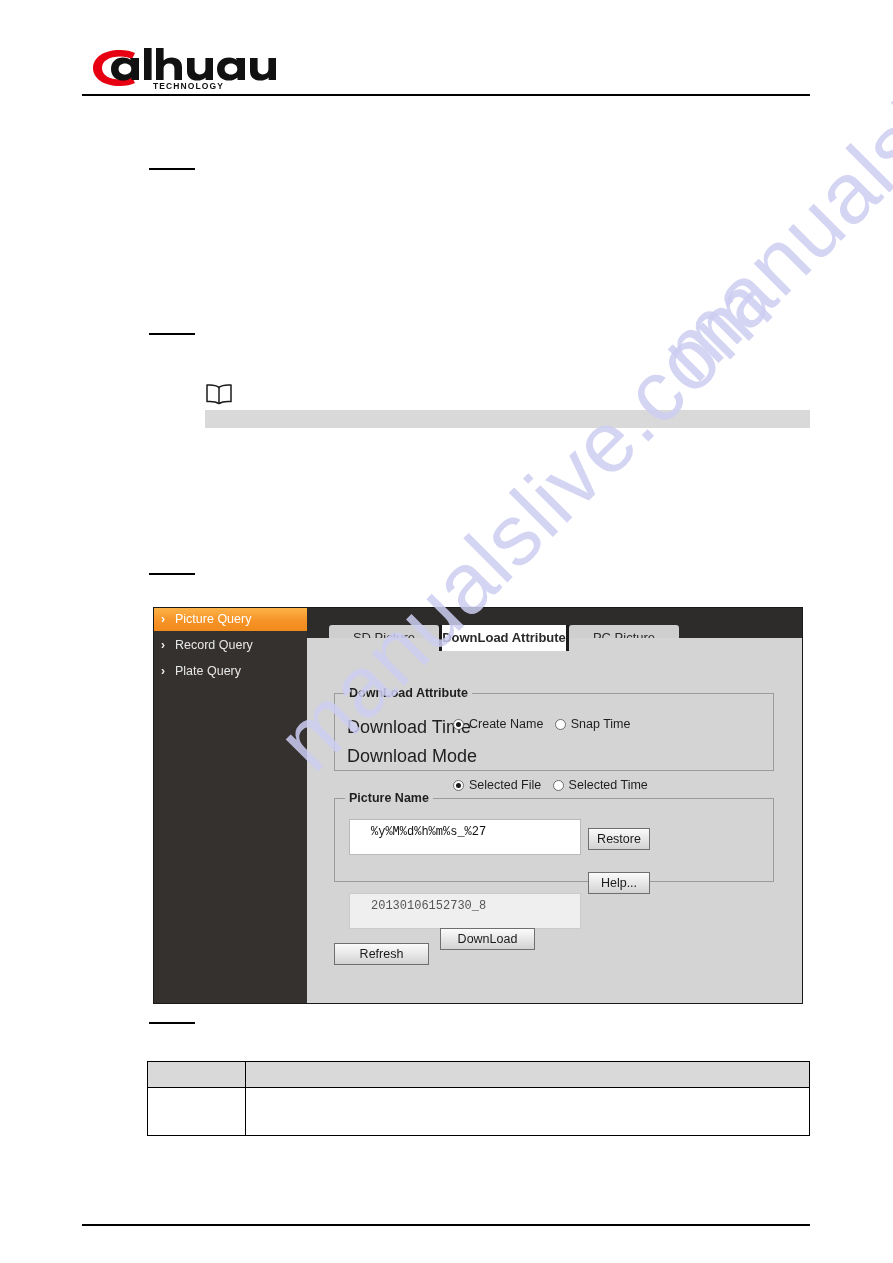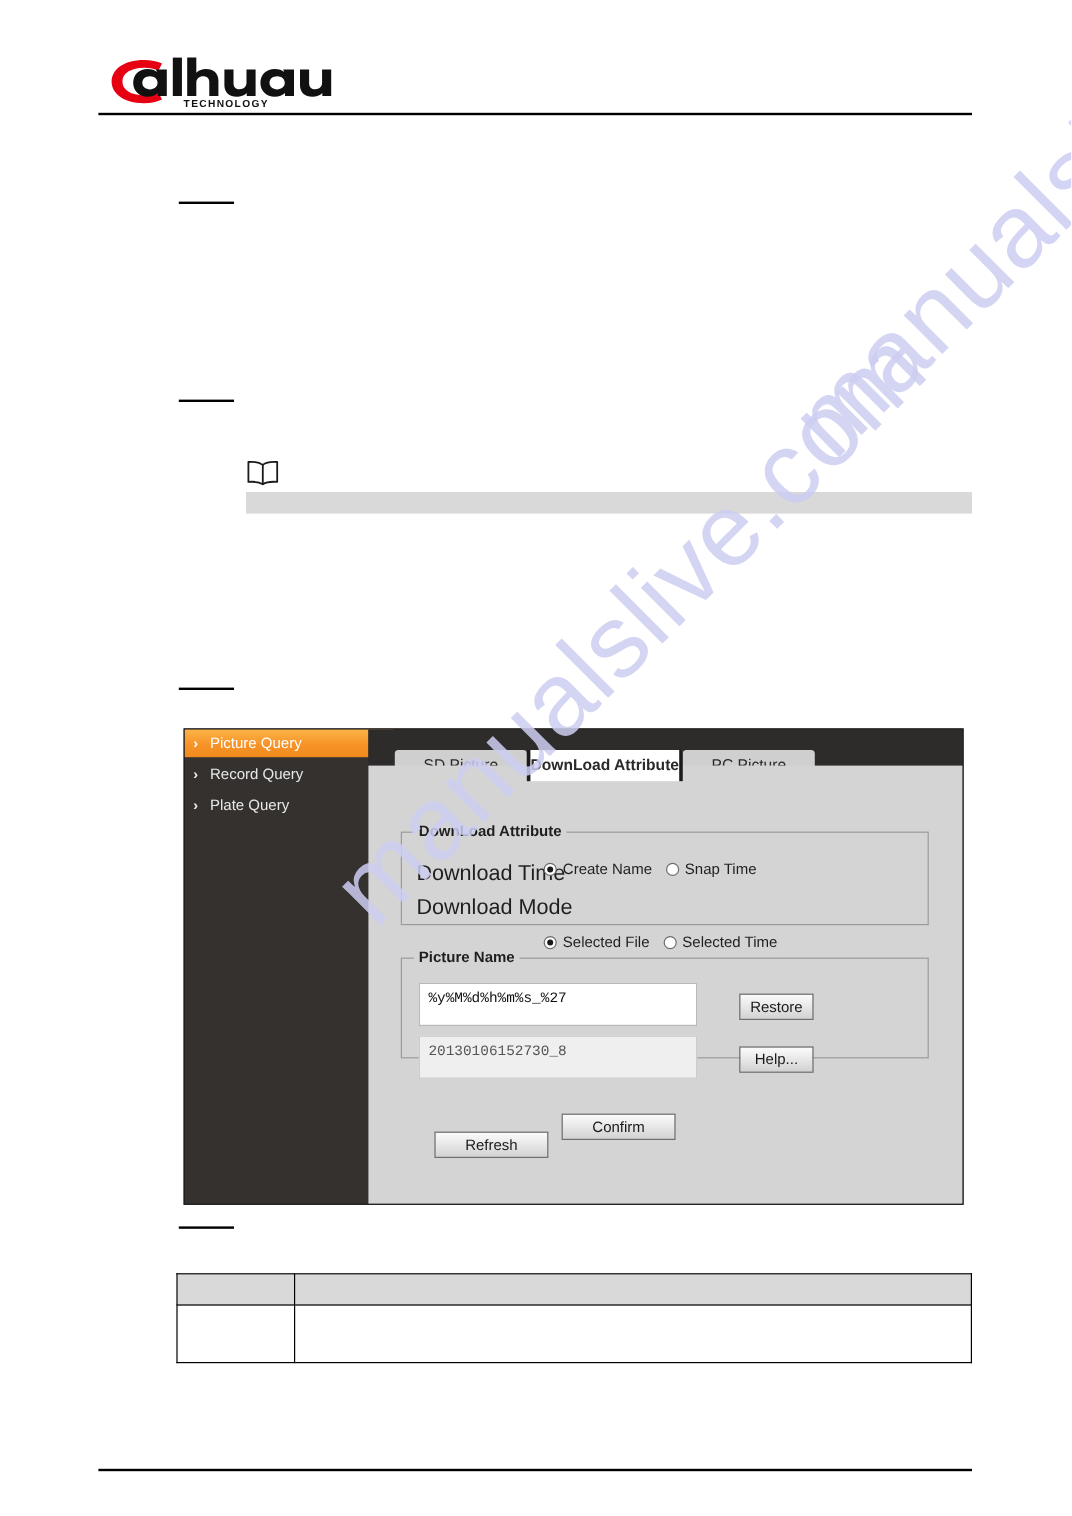--- a/index.html
+++ b/index.html
@@ -257,7 +257,7 @@
     font-family: "Liberation Mono", monospace;
     font-size: 12px;
     color: #111;
-    padding: 5px 7px;
+    padding: 5px 21px;
     line-height: 14px;
     overflow: hidden;
   }

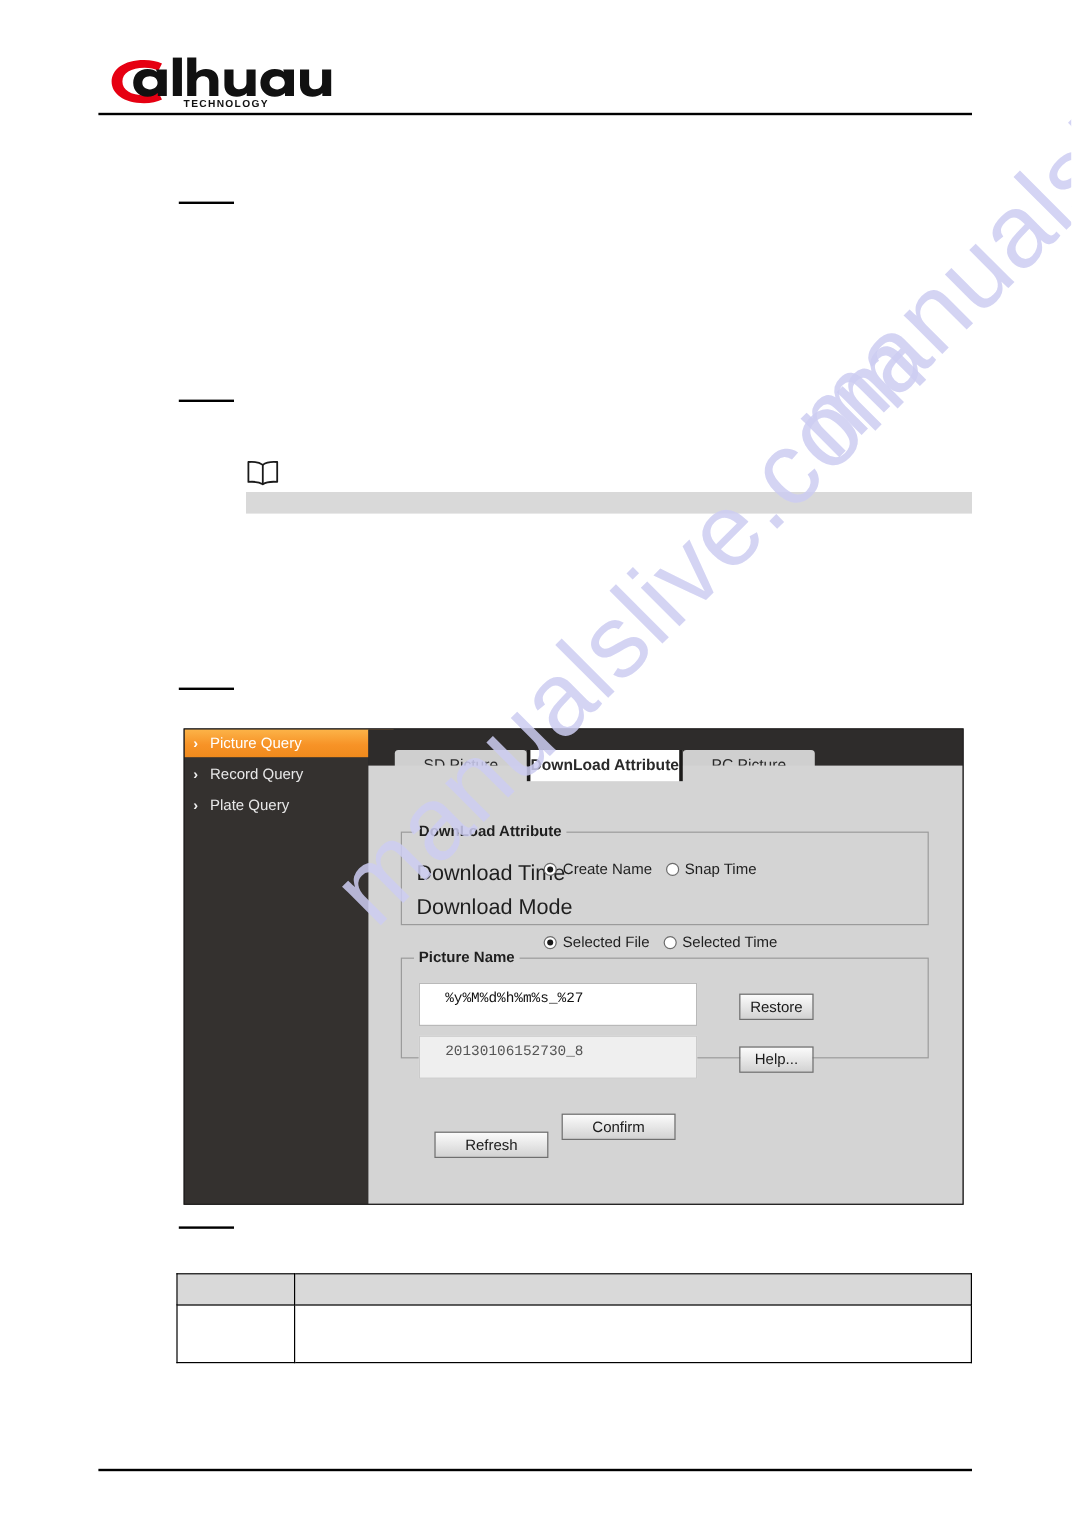--- a/index.html
+++ b/index.html
@@ -277,7 +277,6 @@
     text-align: center;
     line-height: 20px;
     font-family: "Liberation Sans", sans-serif;
-    margin-left: 28px;
   }
 
   

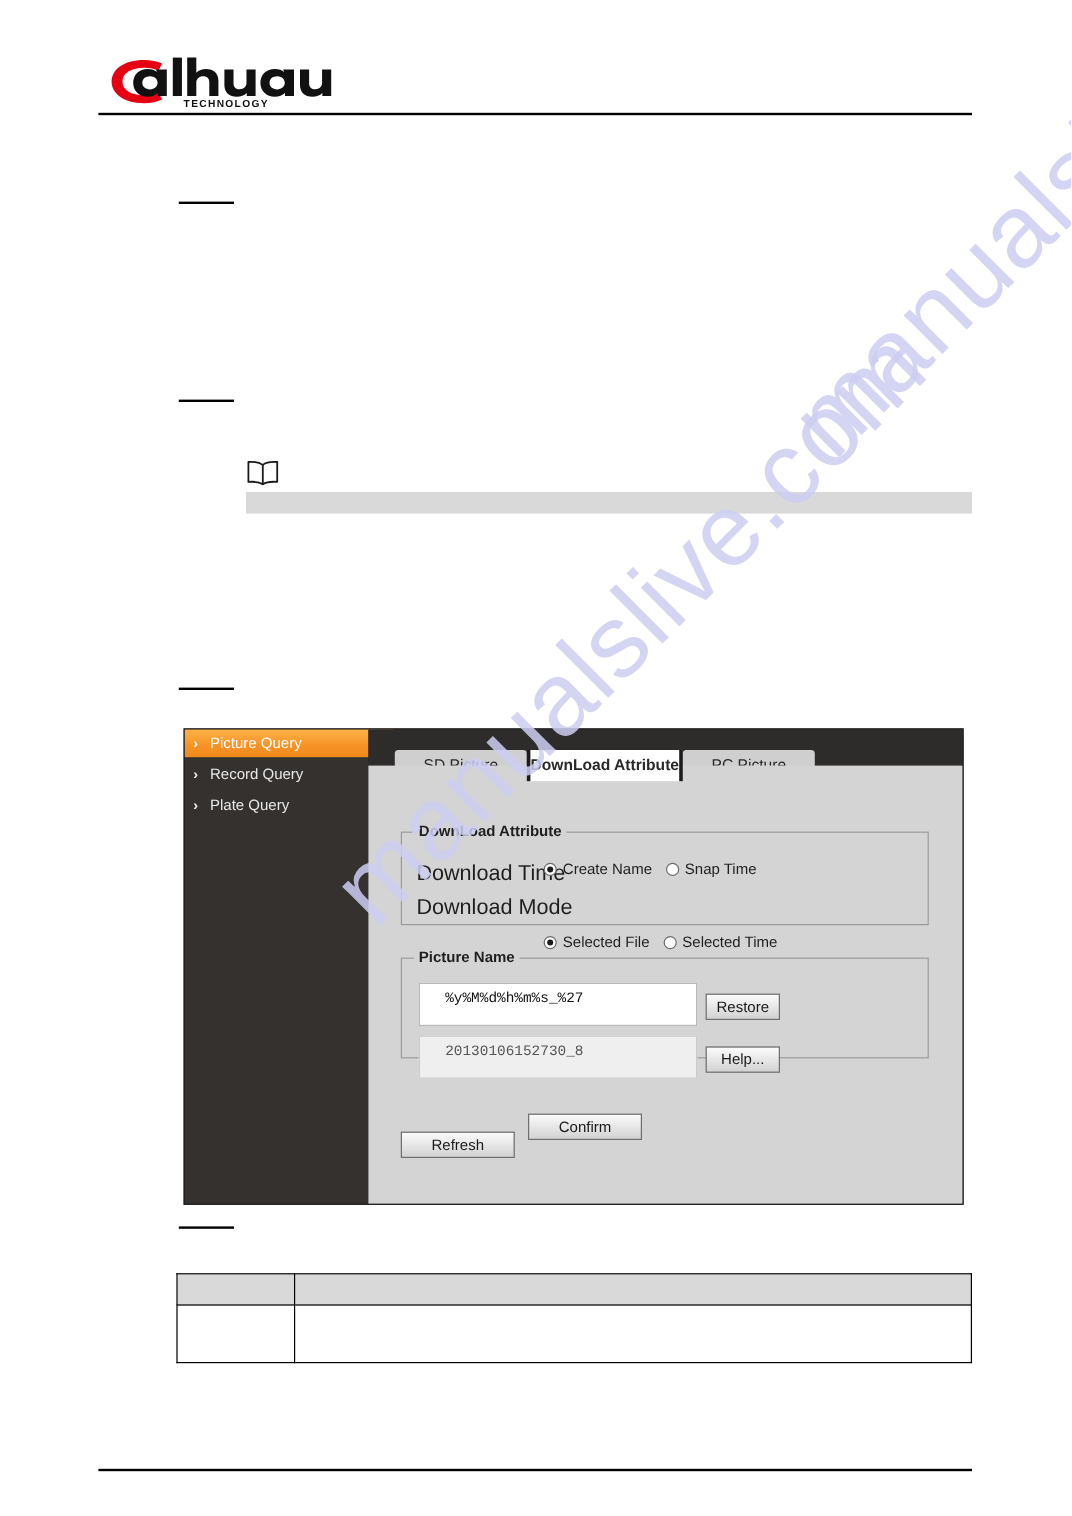--- a/index.html
+++ b/index.html
@@ -265,6 +265,7 @@
     background: #efefef;
     color: #555;
     border-color: #cbcbcb;
+    margin-top: 30px;
   }
 
   .btn {

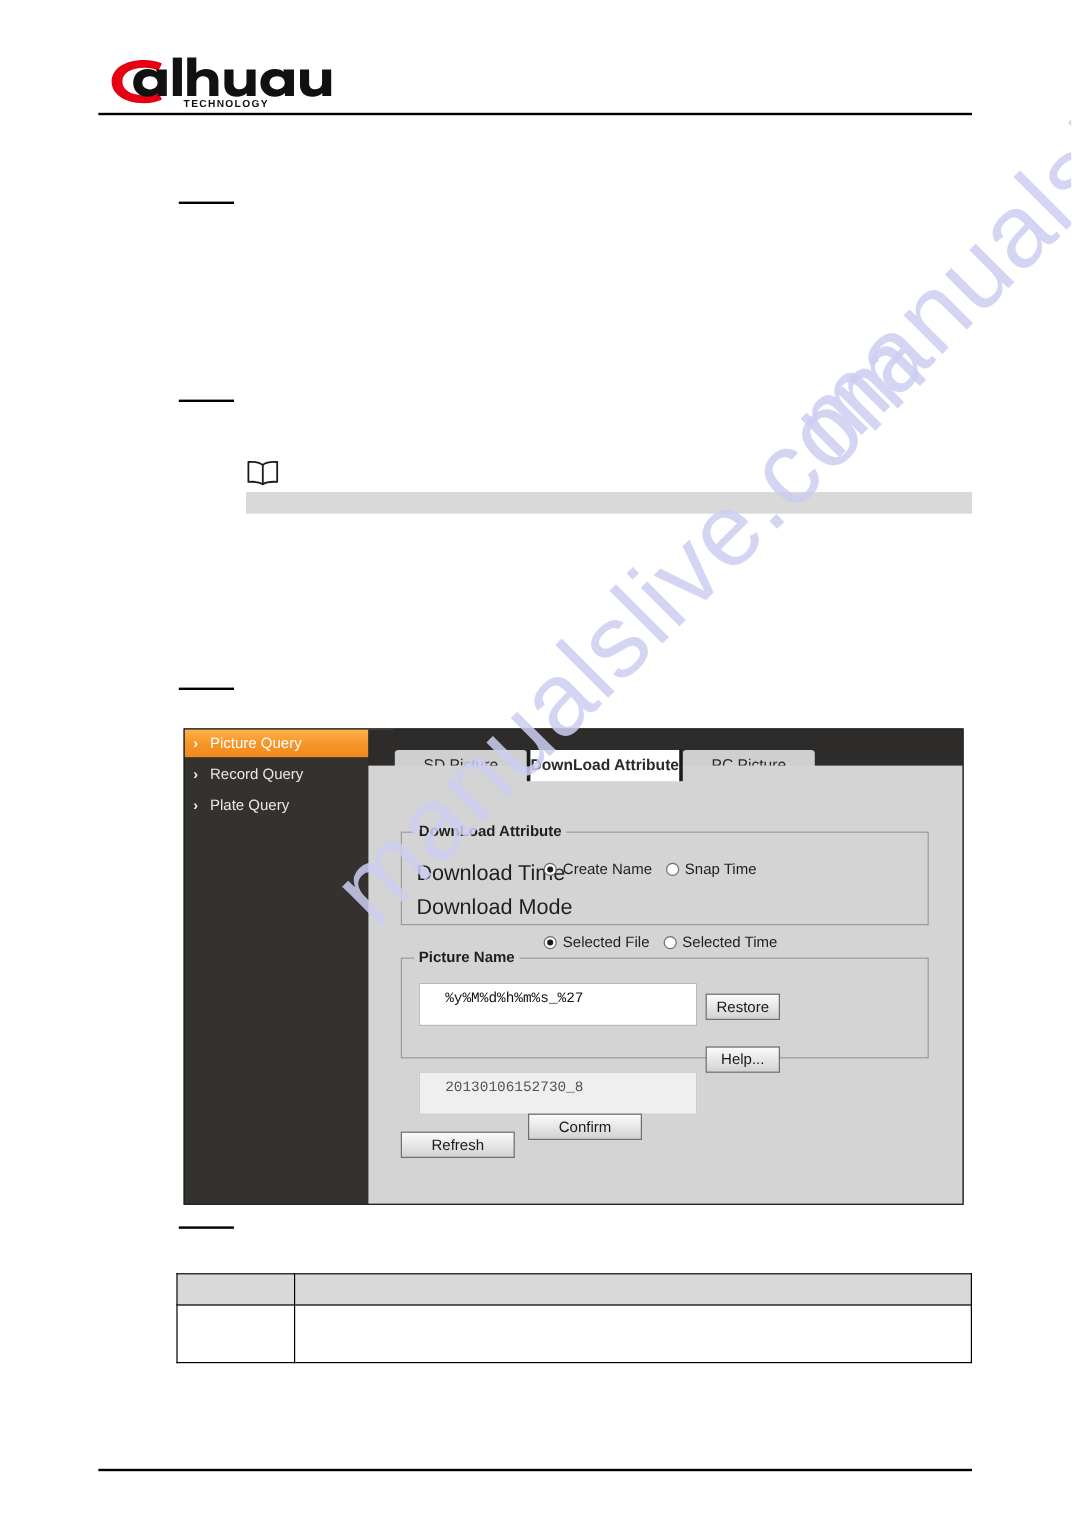--- a/index.html
+++ b/index.html
@@ -411,7 +411,7 @@
         </div>
 
         <div class="btn" style="left:27px; top:305px; width:95px; height:22px;">Refresh</div>
-        <div class="btn" style="left:133px; top:290px; width:95px; height:22px;">Confirm</div>
+        <div class="btn" style="left:133px; top:290px; width:95px; height:22px;">DownLoad</div>
 
       </div>
     </div>

